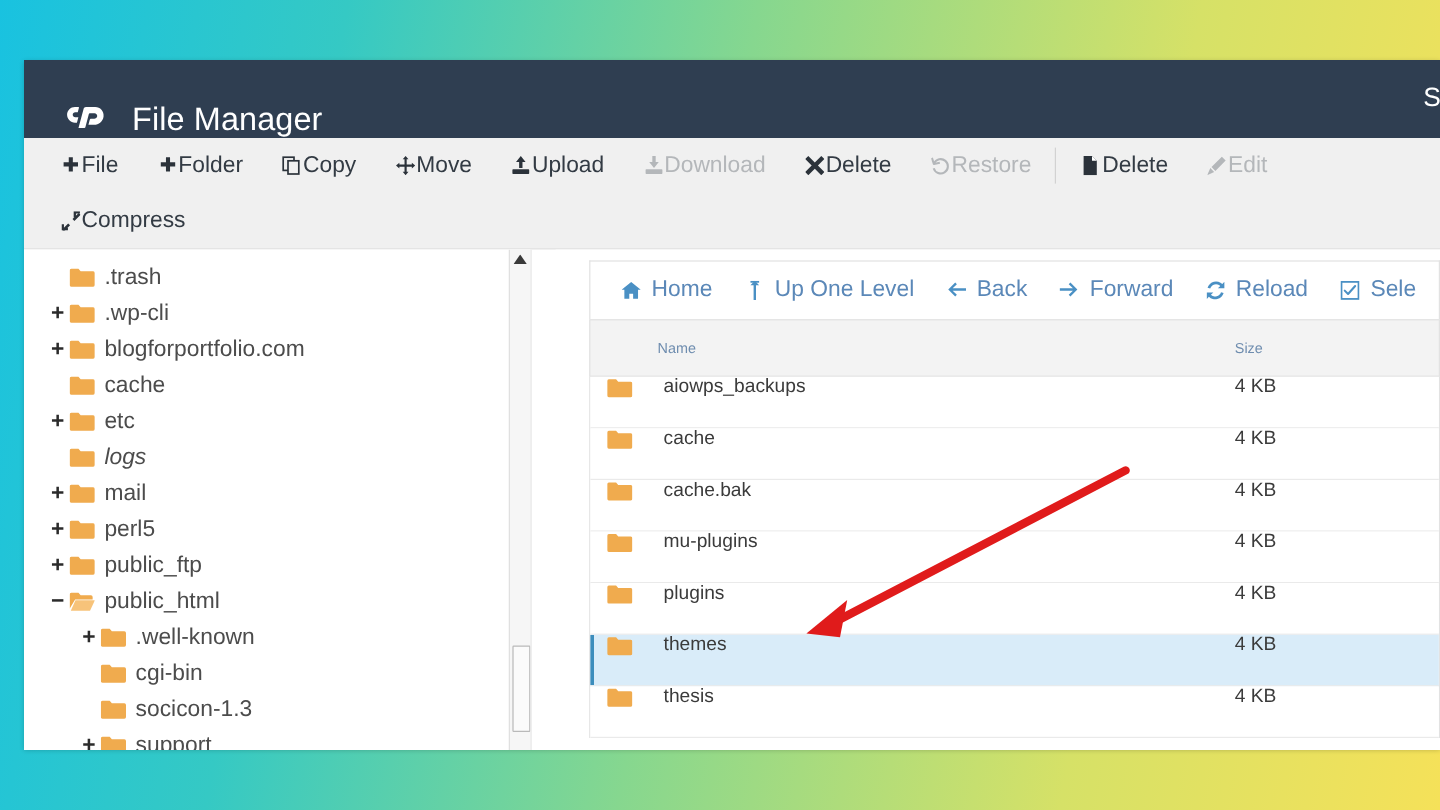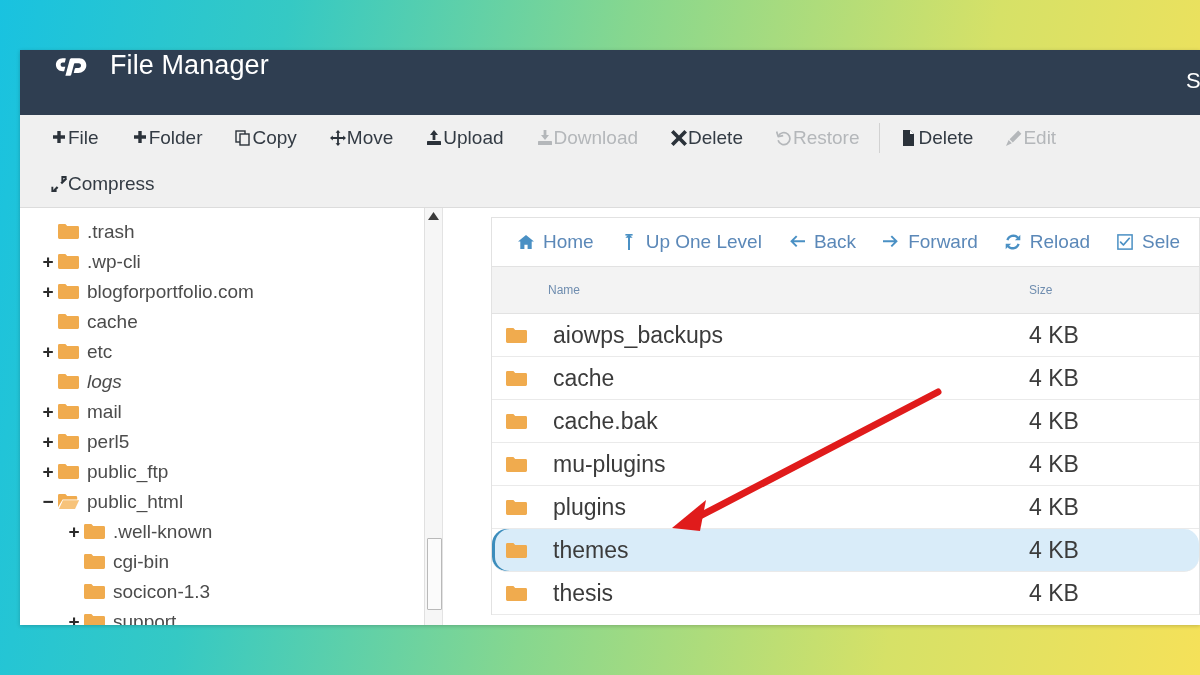--- a/index.html
+++ b/index.html
@@ -32,7 +32,7 @@
     height: 65px;
     background: #2f3e51;
     display: flex;
-    align-items: flex-start;
+    align-items: flex-end;
     padding-left: 32px;
     position: relative;
     overflow: hidden;

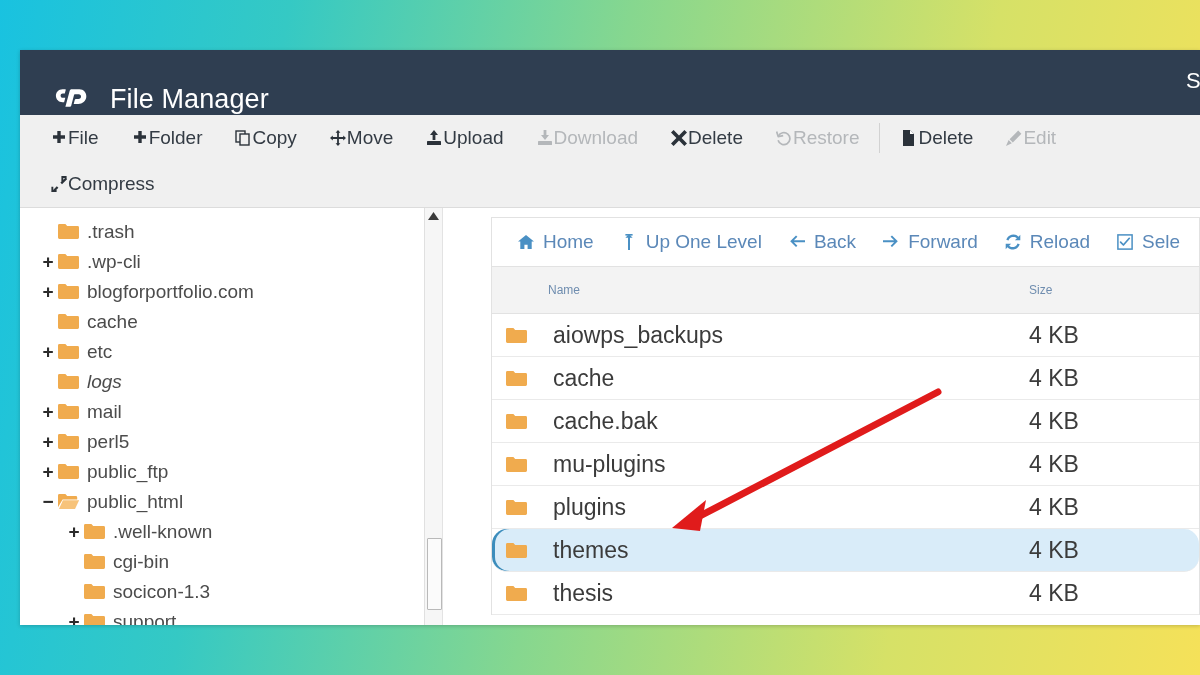--- a/index.html
+++ b/index.html
@@ -241,10 +241,10 @@
   }
   .frow {
     display: flex;
-    align-items: center;
+    align-items: flex-start;
     height: 42px;
     border-bottom: 1px solid #eaeaea;
-    font-size: 23px;
+    font-size: 16px;
     color: #3b3b3b;
     background: #ffffff;
     cursor: pointer;

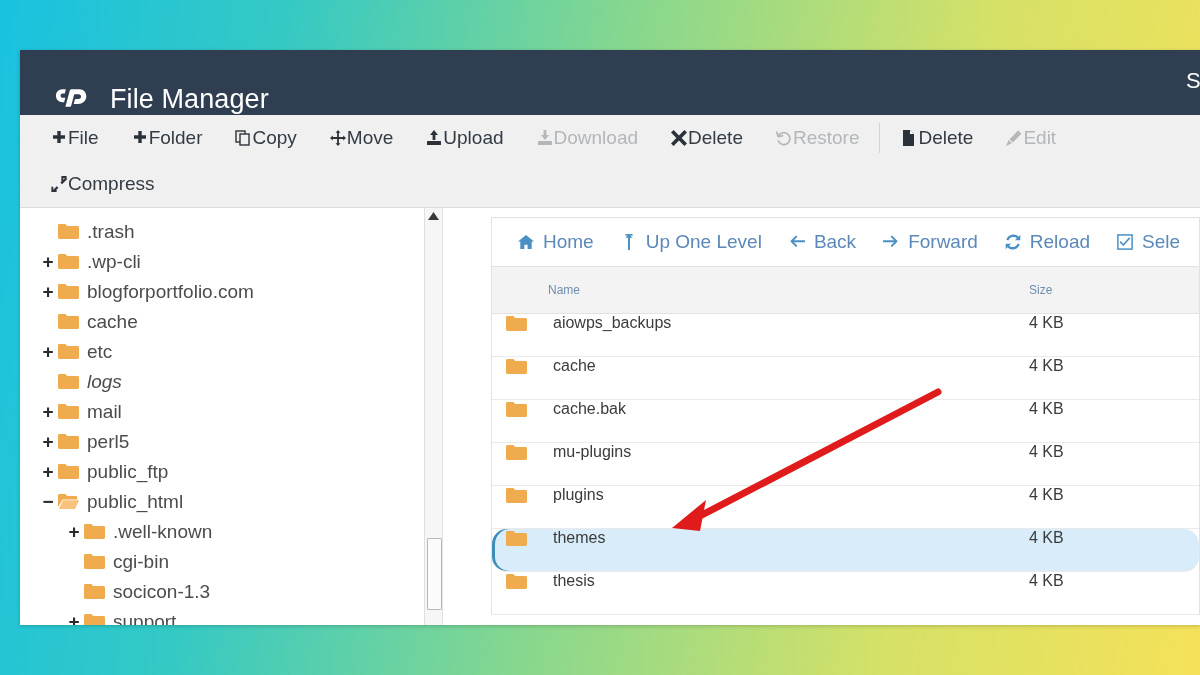--- a/index.html
+++ b/index.html
@@ -253,7 +253,6 @@
   .frow.selected {
     background: #d9ecf9;
     box-shadow: inset 3px 0 0 0 #3c8dbc;
-    border-radius: 15px;
   }
   .frow .col-name {
     display: flex;

